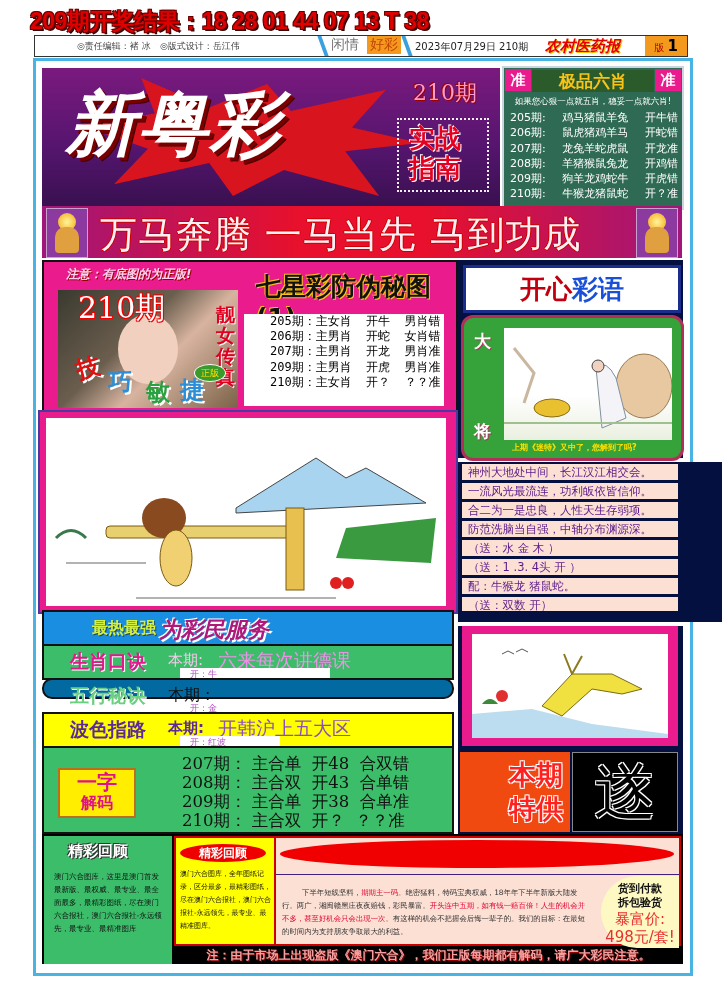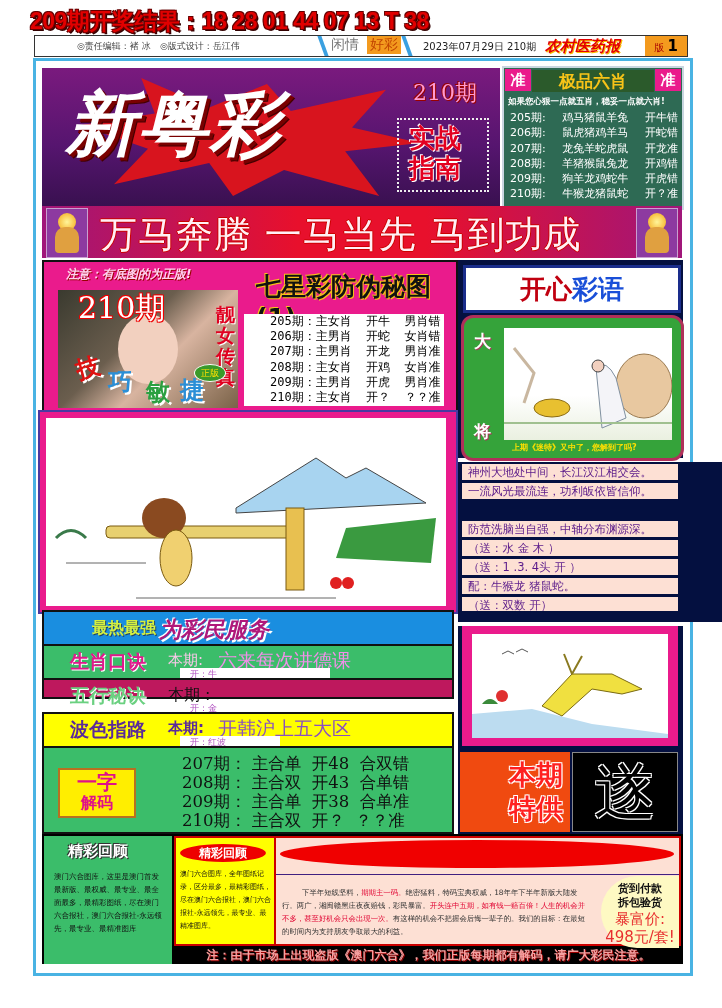--- a/index.html
+++ b/index.html
@@ -16,7 +16,7 @@
   #hdr .slogan .s1{position:absolute;left:6px;top:0;color:#777;}
   #hdr .slogan .s2{position:absolute;left:42px;top:0;background:#f39a1e;color:#c24500;padding:0 3px;}
   #hdr .slash{position:absolute;top:0;width:4px;height:20px;background:#3aa0e0;transform:skewX(20deg);}
-  #hdr .date{position:absolute;left:388px;top:4px;font-size:10px;color:#222;}
+  #hdr .date{position:absolute;left:380px;top:4px;font-size:10px;color:#222;}
   #hdr .paper{position:absolute;left:510px;top:1px;font-size:15px;font-weight:bold;color:#e30000;font-style:italic;font-family:"DejaVu Serif",serif;text-shadow:1px 1px 0 #f7c000;}
   #hdr .ver{position:absolute;right:0;top:0;width:42px;height:20px;background:#f39a1e;font-size:10px;color:#a00;text-align:center;line-height:20px;}
   #hdr .ver b{font-size:15px;color:#000;}

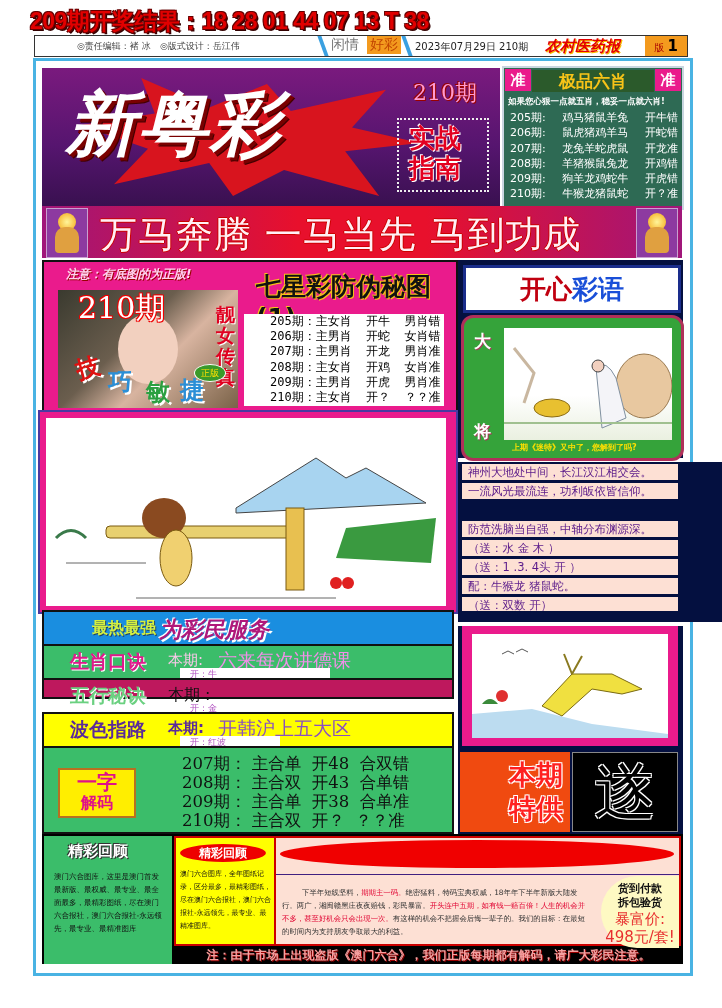--- a/index.html
+++ b/index.html
@@ -35,7 +35,7 @@
   #six{left:502px;top:66px;width:178px;height:140px;background:#2e6a54;border:2px solid #c9d6e0;}
   #six .zhun{position:absolute;top:1px;width:26px;height:22px;background:#ea1b8c;color:#fff;font-weight:bold;font-size:15px;text-align:center;line-height:22px;}
   #six .head{position:absolute;left:28px;top:2px;width:122px;height:22px;background:#2b5a2b;color:#f7c318;font-size:17px;font-weight:bold;text-align:center;line-height:22px;}
-  #six .sub{position:absolute;left:4px;top:28px;width:170px;font-size:8.5px;color:#fff;font-weight:bold;text-align:left;}
+  #six .sub{position:absolute;left:4px;top:28px;width:170px;font-size:8.5px;color:#fff;font-weight:normal;text-align:center;}
   #six .rows{position:absolute;left:6px;top:42px;width:168px;font-size:11px;line-height:15.3px;color:#fff;}
   #six .row{display:flex;justify-content:space-between;}
   

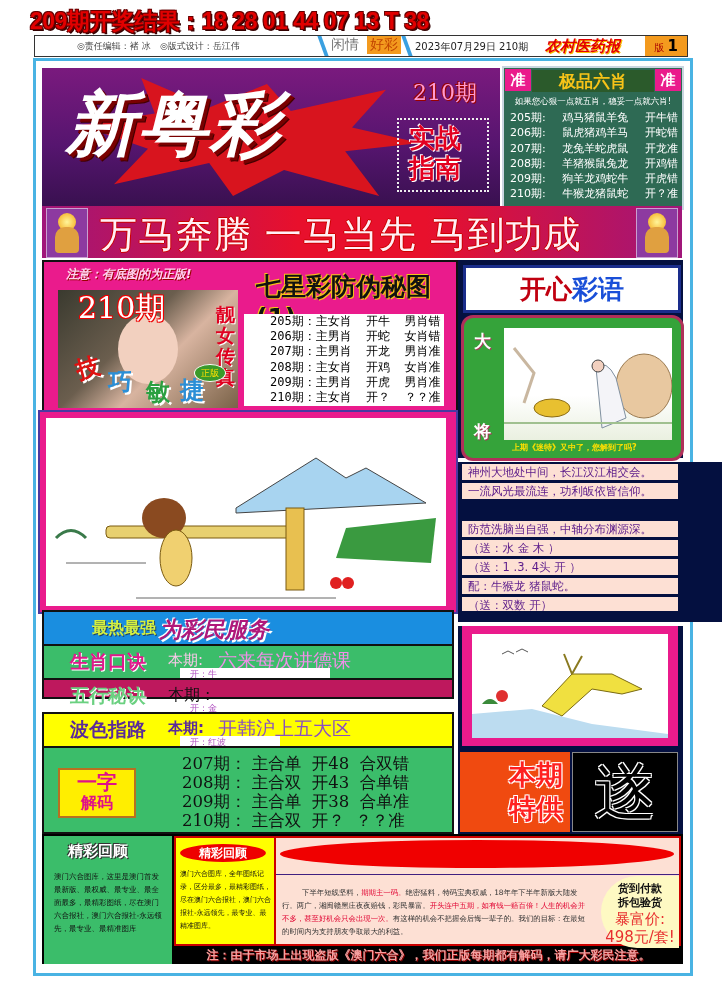--- a/index.html
+++ b/index.html
@@ -212,7 +212,6 @@
     <div>205期：主女肖  开牛  男肖错</div>
     <div>206期：主男肖  开蛇  女肖错</div>
     <div>207期：主男肖  开龙  男肖准</div>
-    <div>208期：主女肖  开鸡  女肖准</div>
     <div>209期：主男肖  开虎  男肖准</div>
     <div>210期：主女肖  开？  ？？准</div>
   </div>

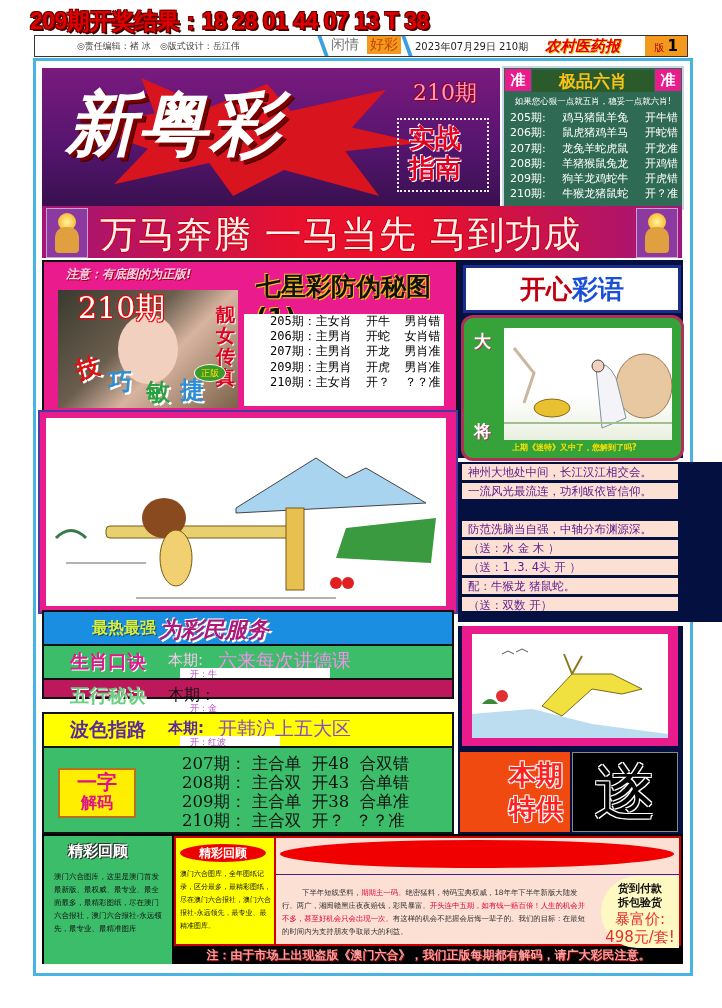--- a/index.html
+++ b/index.html
@@ -239,6 +239,7 @@
 <div id="poem" class="abs">
   <div class="p" style="top:2px">神州大地处中间，长江汉江相交会。</div>
   <div class="p" style="top:21px">一流风光最流连，功利皈依皆信仰。</div>
+  <div class="p" style="top:40px">合二为一是忠良，人性天生存弱项。</div>
   <div class="p" style="top:59px">防范洗脑当自强，中轴分布渊源深。</div>
   <div class="p" style="top:78px">（送：水 金 木 ）</div>
   <div class="p" style="top:97px">（送：1 .3. 4头 开 ）</div>

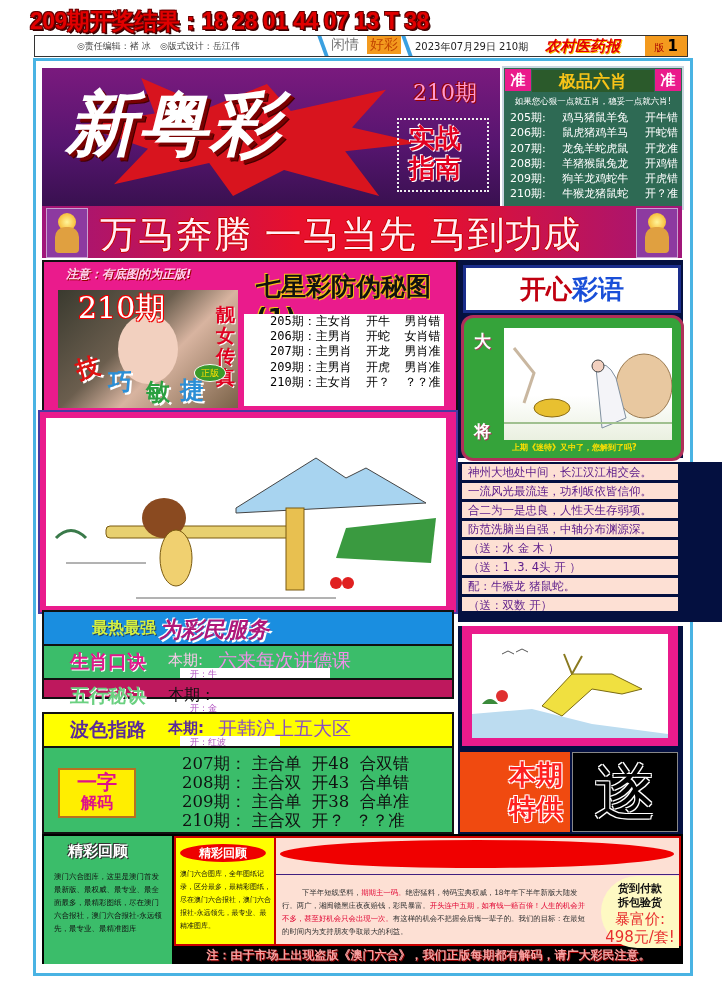--- a/index.html
+++ b/index.html
@@ -76,7 +76,7 @@
   #hot .a{position:absolute;left:20px;top:6px;font-size:16px;font-weight:bold;color:#d4f040;text-shadow:1px 1px 0 #246;margin-left:28px;}
   #hot .b{position:absolute;left:115px;top:3px;font-size:22px;font-weight:bold;font-style:italic;color:#b0187a;text-shadow:2px 2px 0 #fff,-1px -1px 0 #fff;}
   #zod{top:644px;height:36px;background:#3bbd6a;}
-  #wux{top:678px;height:21px;background:#be185d;}
+  #wux{top:678px;height:21px;background:#0369a1;border-radius:10px;}
   #wave{top:712px;height:36px;background:#ffff00;}
   .row-strip .lab{position:absolute;left:26px;top:3px;font-size:19px;font-weight:bold;}
   .row-strip .cur{position:absolute;left:124px;top:5px;font-size:15px;}

